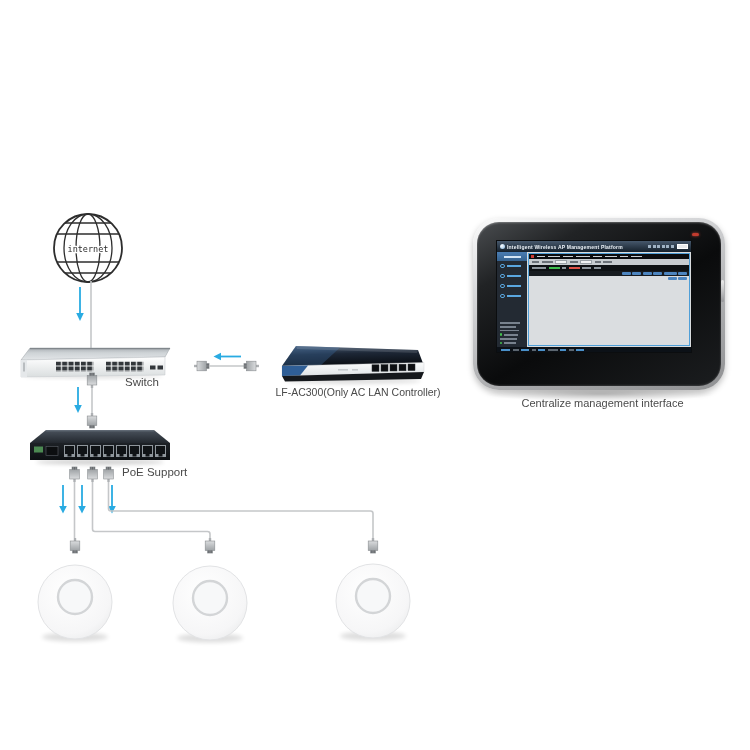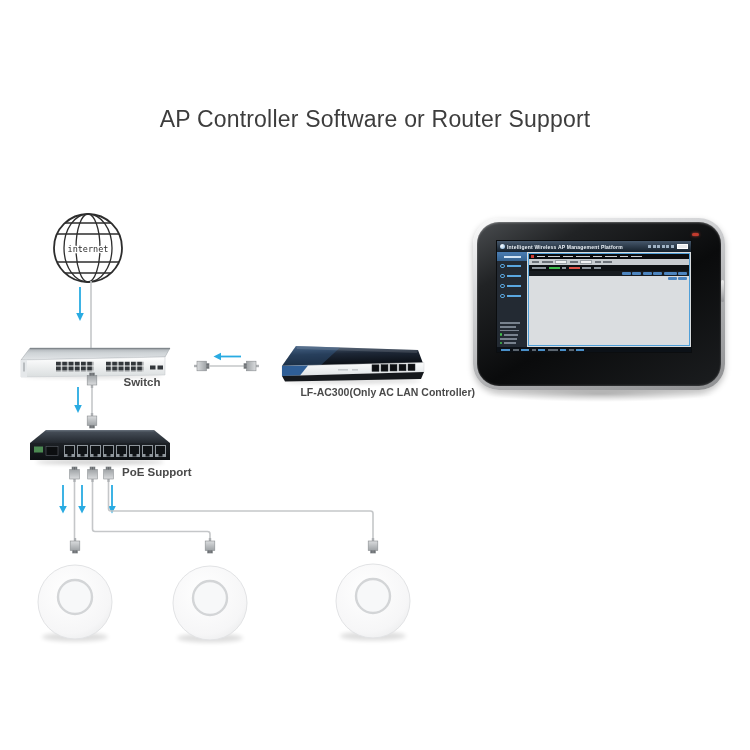--- a/index.html
+++ b/index.html
@@ -102,7 +102,6 @@
 
 <div class="canvas">
 
-  <div class="page-title">AP Controller Software or Router Support</div>
 
   <svg class="diagram" width="750" height="750" viewBox="0 0 750 750">
     <defs>

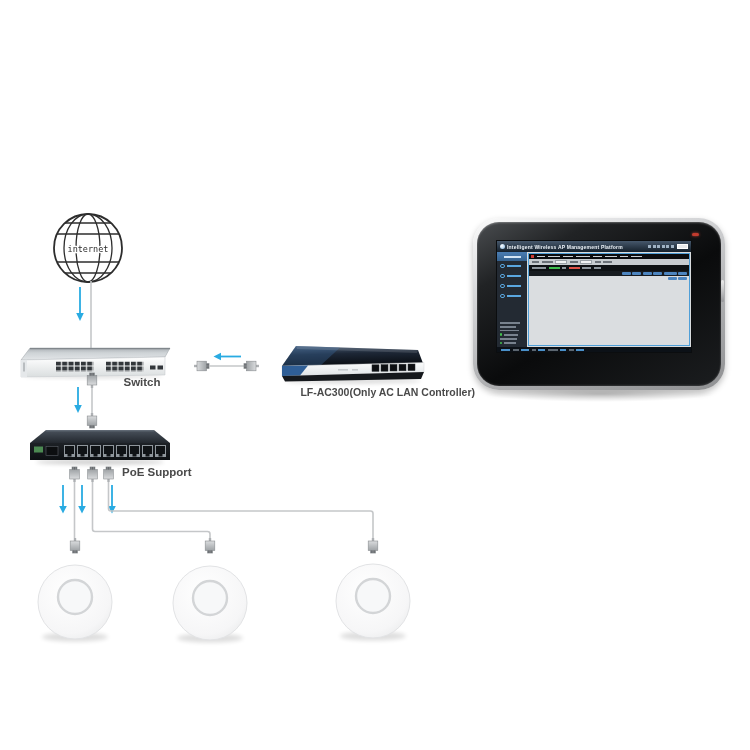--- a/index.html
+++ b/index.html
@@ -18,7 +18,7 @@
     font-size:11.5px; color:#4c4c4c;
   }
   
-  .dev-label { position:absolute; color:#4a4a4a;font-weight:bold; }
+  .dev-label { position:absolute; color:#4a4a4a; }
   .switch-label     { left:112px; top:376px; width:60px;  text-align:center; font-size:11.5px; }
   .controller-label { left:268px; top:386px; width:180px; text-align:right; font-size:10.5px;margin-left:27px; }
   .poe-label        { left:122px; top:466px; font-size:11.5px; }

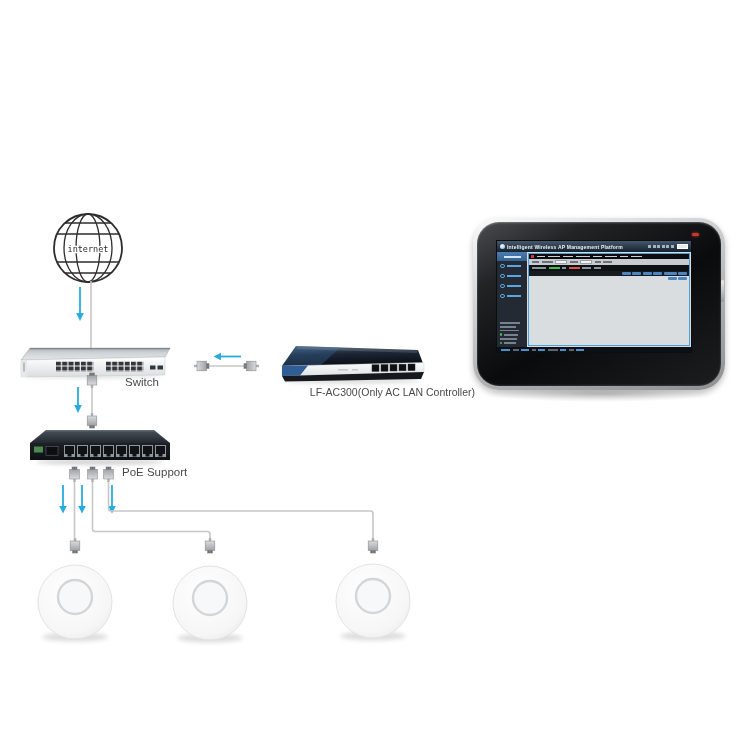--- a/index.html
+++ b/index.html
@@ -20,7 +20,7 @@
   
   .dev-label { position:absolute; color:#4a4a4a; }
   .switch-label     { left:112px; top:376px; width:60px;  text-align:center; font-size:11.5px; }
-  .controller-label { left:268px; top:386px; width:180px; text-align:right; font-size:10.5px;margin-left:27px; }
+  .controller-label { left:268px; top:386px; width:180px; text-align:center; font-size:10.5px; }
   .poe-label        { left:122px; top:466px; font-size:11.5px; }
   .tablet-caption   { left:495px; top:397px; width:215px; text-align:center; font-size:11px; }
   

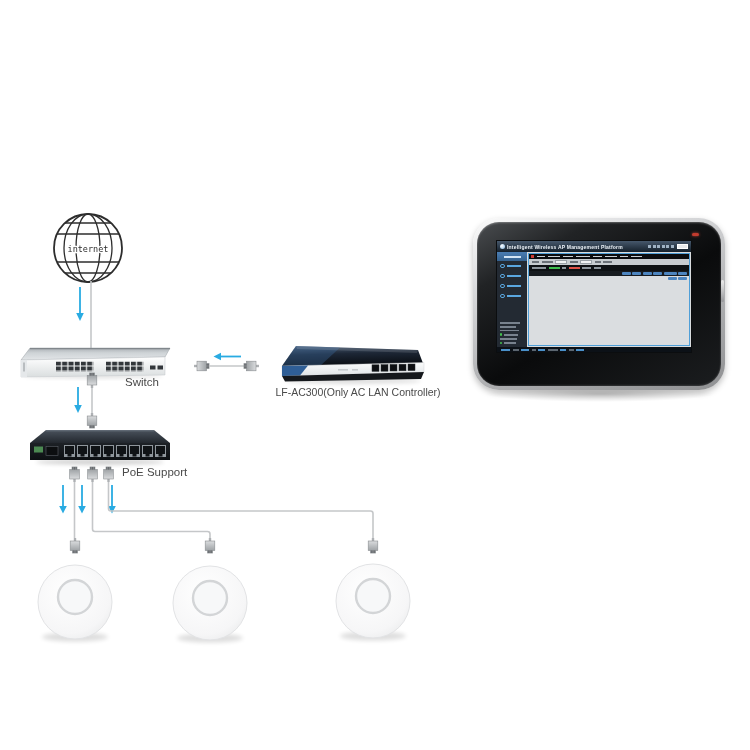--- a/index.html
+++ b/index.html
@@ -400,6 +400,7 @@
     </div>
   </div>
 
+  <div class="dev-label tablet-caption">Centralize management interface</div>
 
 </div>
 

